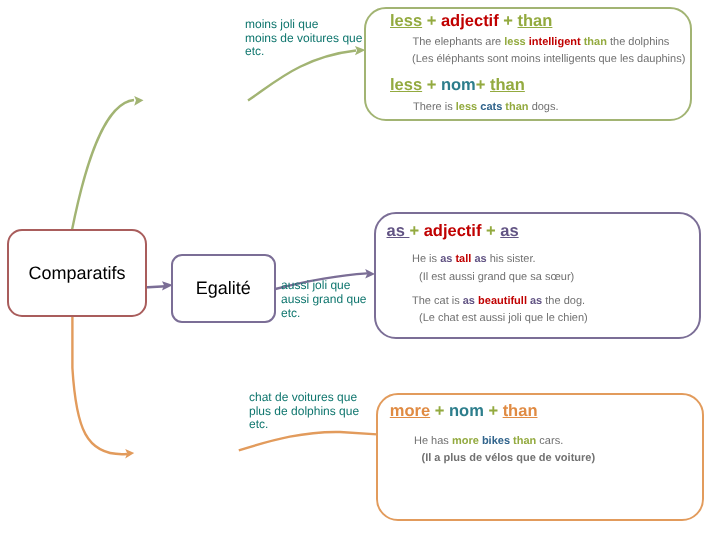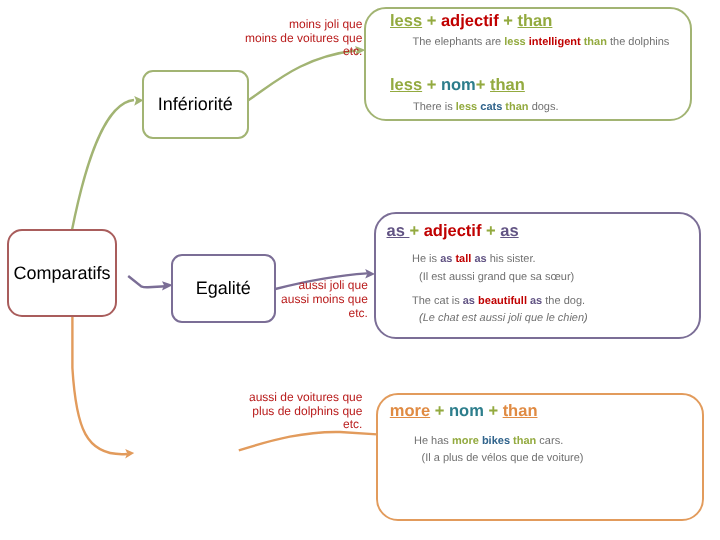--- a/index.html
+++ b/index.html
@@ -9,7 +9,7 @@
   .node{position:absolute;box-sizing:border-box;border-style:solid;background:#fff;display:flex;align-items:center;justify-content:center;}
   .node-label{font-size:18px;color:#000;white-space:nowrap;}
   .panel{position:absolute;box-sizing:border-box;border-style:solid;background:#fff;}
-  .annot{position:absolute;color:#b91c1c;font-size:12px;line-height:13.8px;white-space:nowrap;text-align:right;}
+  .annot{position:absolute;color:#0f766e;font-size:12px;line-height:13.8px;white-space:nowrap;}
   .rule{font-size:16.5px;font-weight:bold;white-space:nowrap;line-height:17px;}
   .example{font-size:11px;white-space:nowrap;line-height:12px;}
 </style>

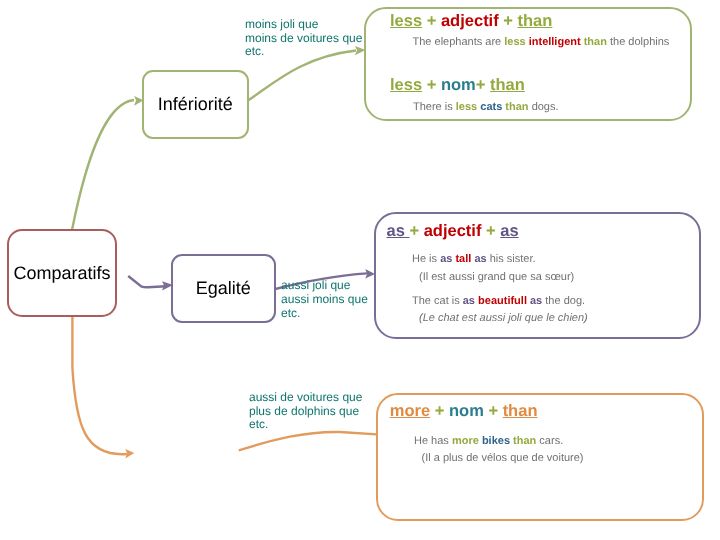--- a/index.html
+++ b/index.html
@@ -75,6 +75,7 @@
 
 <div class="rule" style="position: absolute; left: 390px; top: 13px;"><span class="" style="color: rgb(147, 170, 63); font-weight: bold; text-decoration: underline;">less</span><span class="" style="color: rgb(147, 170, 63); font-weight: bold;"> + </span><span class="" style="color: rgb(192, 0, 0); font-weight: bold;">adjectif</span><span class="" style="color: rgb(147, 170, 63); font-weight: bold;">  + </span><span class="" style="color: rgb(147, 170, 63); font-weight: bold; text-decoration: underline;">than</span></div>
     <div class="example" style="position: absolute; left: 412.5px; top: 35.7px;"><span class="" style="color: rgb(113, 113, 113);">The elephants are </span><span class="" style="color: rgb(147, 170, 63); font-weight: bold;">less </span><span class="" style="color: rgb(192, 0, 0); font-weight: bold;">intelligent </span><span class="" style="color: rgb(147, 170, 63); font-weight: bold;">than </span><span class="" style="color: rgb(113, 113, 113);">the dolphins</span></div>
+    <div class="example" style="position: absolute; left: 412px; top: 53.3px;"><span class="" style="color: rgb(113, 113, 113);">(Les éléphants sont moins intelligents que les dauphins)</span></div>
     <div class="rule" style="position: absolute; left: 390px; top: 76.5px;"><span class="" style="color: rgb(147, 170, 63); font-weight: bold; text-decoration: underline;">less</span><span class="" style="color: rgb(147, 170, 63); font-weight: bold;"> + </span><span class="" style="color: rgb(45, 126, 140); font-weight: bold;">nom</span><span class="" style="color: rgb(147, 170, 63); font-weight: bold;">+ </span><span class="" style="color: rgb(147, 170, 63); font-weight: bold; text-decoration: underline;">than</span></div>
     <div class="example" style="position: absolute; left: 413px; top: 100.8px;"><span class="" style="color: rgb(113, 113, 113);">There is </span><span class="" style="color: rgb(147, 170, 63); font-weight: bold;">less </span><span class="" style="color: rgb(49, 100, 140); font-weight: bold;">cats </span><span class="" style="color: rgb(147, 170, 63); font-weight: bold;">than </span><span class="" style="color: rgb(113, 113, 113);">dogs.</span></div>
     <div class="rule" style="position: absolute; left: 386.5px; top: 223px;"><span class="" style="color: rgb(98, 84, 132); font-weight: bold; text-decoration: underline;">as </span><span class="" style="color: rgb(147, 170, 63); font-weight: bold;">+ </span><span class="" style="color: rgb(192, 0, 0); font-weight: bold;">adjectif</span><span class="" style="color: rgb(147, 170, 63); font-weight: bold;">  + </span><span class="" style="color: rgb(98, 84, 132); font-weight: bold; text-decoration: underline;">as</span></div>

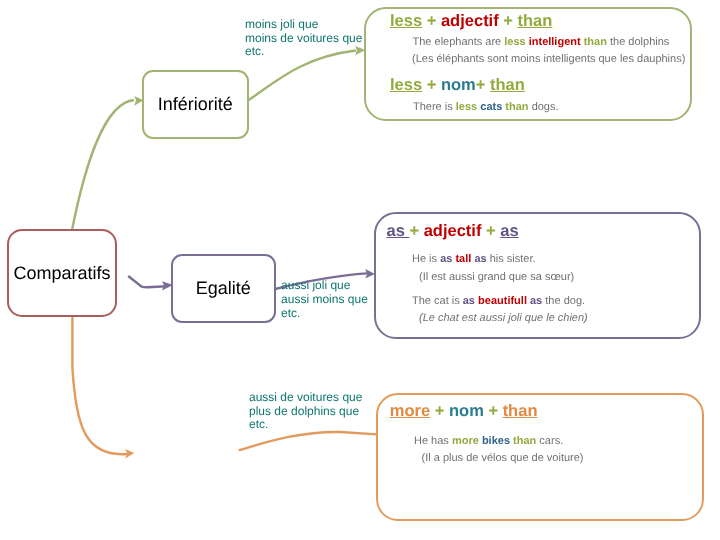--- a/index.html
+++ b/index.html
@@ -42,9 +42,6 @@
     <span class="node-label">Comparatifs</span>
   </div>
 
-  <div class="node" style="left:142px;top:70px;width:106.5px;height:68.5px;border-width:2.7px;border-color:#a2b473;border-radius:11px;">
-    <span class="node-label">Infériorité</span>
-  </div>
 
   <div class="node" style="left:170.5px;top:253.8px;width:105.5px;height:69px;border-width:2.7px;border-color:#7b6e96;border-radius:11px;">
     <span class="node-label">Egalité</span>

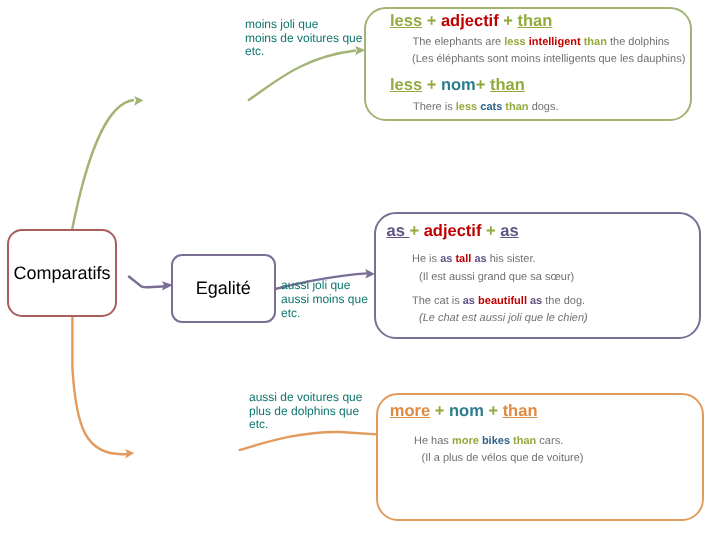--- a/index.html
+++ b/index.html
@@ -38,7 +38,7 @@
     <path d="M 238.8,450.4 C 275,439 305,431.3 340,432 L 377,434.4" fill="none" stroke="#e29b5c" stroke-width="2.4"></path>
   </svg>
 
-  <div class="node node-root" style="left:7px;top:229px;width:110px;height:88px;border-width:2.7px;border-color:#a95d5c;border-radius:15px;">
+  <div class="node node-root" style="left:7px;top:229px;width:140px;height:88px;border-width:2.7px;border-color:#a95d5c;border-radius:15px;">
     <span class="node-label">Comparatifs</span>
   </div>
 

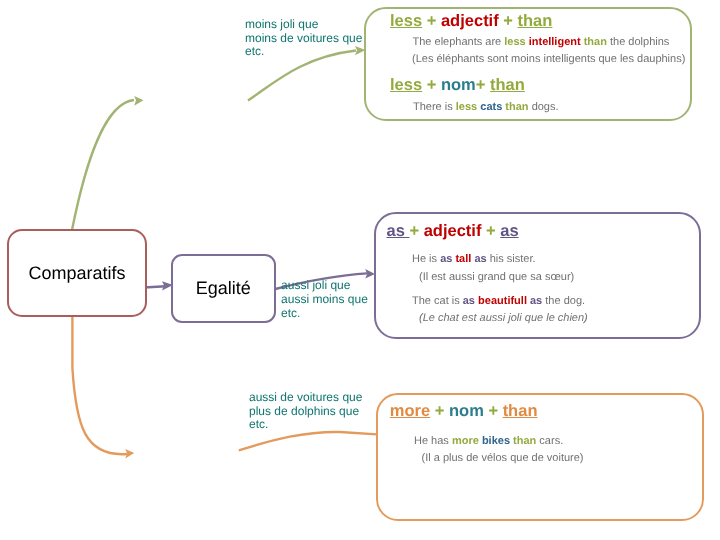--- a/index.html
+++ b/index.html
@@ -55,7 +55,7 @@
   </div>
   <div class="annot" style="left:281.1px;top:239px;margin-top:40px;">
     <div>aussi joli que</div>
-    <div>aussi moins que</div>
+    <div>aussi grand que</div>
     <div>etc.</div>
   </div>
   <div class="annot" style="left:249px;top:390.9px;">

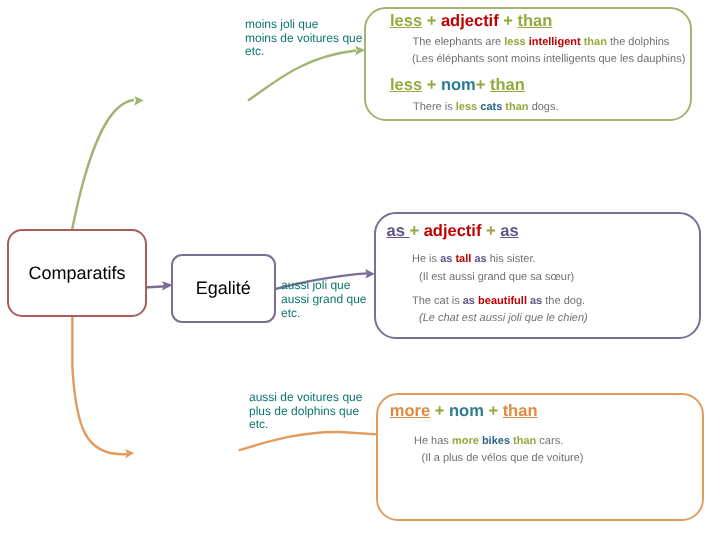--- a/index.html
+++ b/index.html
@@ -79,7 +79,7 @@
     <div class="example" style="position: absolute; left: 412px; top: 252.9px;"><span class="" style="color: rgb(113, 113, 113);">He is </span><span class="" style="color: rgb(98, 84, 132); font-weight: bold;">as </span><span class="" style="color: rgb(192, 0, 0); font-weight: bold;">tall </span><span class="" style="color: rgb(98, 84, 132); font-weight: bold;">as </span><span class="" style="color: rgb(113, 113, 113);">his sister.</span></div>
     <div class="example" style="position: absolute; left: 419px; top: 270.6px;"><span class="" style="color: rgb(113, 113, 113); text-align: center;">(Il est aussi grand que sa sœur)</span></div>
     <div class="example" style="position: absolute; left: 412px; top: 294.8px;"><span class="" style="color: rgb(113, 113, 113);">The cat is </span><span class="" style="color: rgb(98, 84, 132); font-weight: bold;">as </span><span class="" style="color: rgb(192, 0, 0); font-weight: bold;">beautifull </span><span class="" style="color: rgb(98, 84, 132); font-weight: bold;">as </span><span class="" style="color: rgb(113, 113, 113);">the dog.</span></div>
-    <div class="example" style="position: absolute; left: 419px; top: 312.1px;"><span class="" style="color: rgb(113, 113, 113); font-style: italic;">(Le chat est aussi joli que le chien)</span></div>
+    <div class="example" style="position: absolute; left: 419px; top: 312.1px;"><span class="" style="color: rgb(113, 113, 113);">(Le chat est aussi joli que le chien)</span></div>
     <div class="rule" style="position: absolute; left: 389.8px; top: 403.4px;"><span class="" style="color: rgb(224, 139, 67); font-weight: bold; text-decoration: underline;">more</span><span class="" style="color: rgb(147, 170, 63); font-weight: bold;"> + </span><span class="" style="color: rgb(45, 126, 140); font-weight: bold;">nom</span><span class="" style="color: rgb(147, 170, 63); font-weight: bold;"> + </span><span class="" style="color: rgb(224, 139, 67); font-weight: bold; text-decoration: underline;">than</span></div>
     <div class="example" style="position: absolute; left: 414px; top: 434.8px;"><span class="" style="color: rgb(113, 113, 113);">He has </span><span class="" style="color: rgb(147, 170, 63); font-weight: bold;">more </span><span class="" style="color: rgb(49, 100, 140); font-weight: bold;">bikes </span><span class="" style="color: rgb(147, 170, 63); font-weight: bold;">than </span><span class="" style="color: rgb(113, 113, 113);">cars.</span></div>
     <div class="example" style="position: absolute; left: 421.5px; top: 451.8px;"><span class="" style="color: rgb(113, 113, 113);">(Il a plus de vélos que de voiture)</span></div>

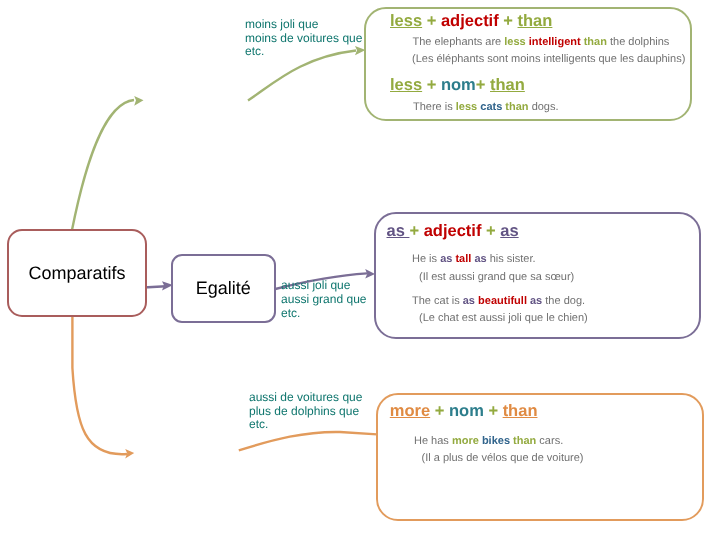--- a/index.html
+++ b/index.html
@@ -59,7 +59,7 @@
     <div>etc.</div>
   </div>
   <div class="annot" style="left:249px;top:390.9px;">
-    <div>aussi de voitures que</div>
+    <div>chat de voitures que</div>
     <div>plus de dolphins que</div>
     <div>etc.</div>
   </div>

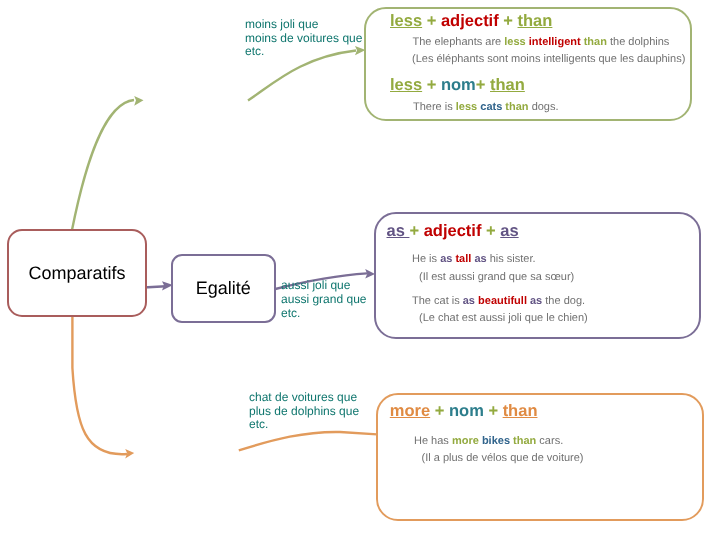--- a/index.html
+++ b/index.html
@@ -82,7 +82,7 @@
     <div class="example" style="position: absolute; left: 419px; top: 312.1px;"><span class="" style="color: rgb(113, 113, 113);">(Le chat est aussi joli que le chien)</span></div>
     <div class="rule" style="position: absolute; left: 389.8px; top: 403.4px;"><span class="" style="color: rgb(224, 139, 67); font-weight: bold; text-decoration: underline;">more</span><span class="" style="color: rgb(147, 170, 63); font-weight: bold;"> + </span><span class="" style="color: rgb(45, 126, 140); font-weight: bold;">nom</span><span class="" style="color: rgb(147, 170, 63); font-weight: bold;"> + </span><span class="" style="color: rgb(224, 139, 67); font-weight: bold; text-decoration: underline;">than</span></div>
     <div class="example" style="position: absolute; left: 414px; top: 434.8px;"><span class="" style="color: rgb(113, 113, 113);">He has </span><span class="" style="color: rgb(147, 170, 63); font-weight: bold;">more </span><span class="" style="color: rgb(49, 100, 140); font-weight: bold;">bikes </span><span class="" style="color: rgb(147, 170, 63); font-weight: bold;">than </span><span class="" style="color: rgb(113, 113, 113);">cars.</span></div>
-    <div class="example" style="position: absolute; left: 421.5px; top: 451.8px;"><span class="" style="color: rgb(113, 113, 113);">(Il a plus de vélos que de voiture)</span></div>
+    <div class="example" style="position: absolute; left: 421.5px; top: 451.8px; font-weight: bold;"><span class="" style="color: rgb(113, 113, 113);">(Il a plus de vélos que de voiture)</span></div>
   </div>
 
 </body></html>

